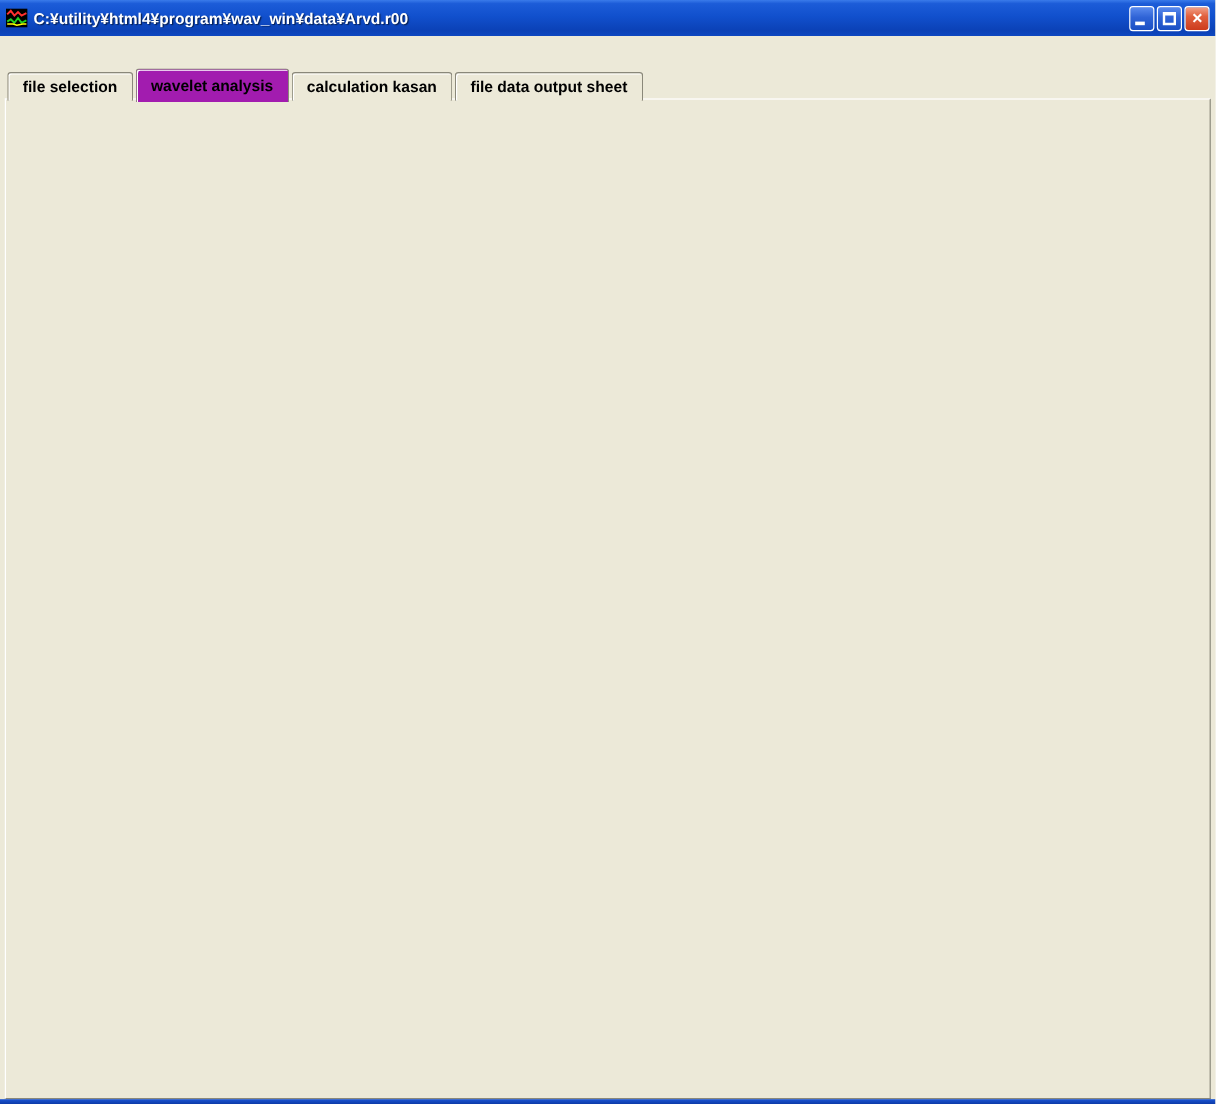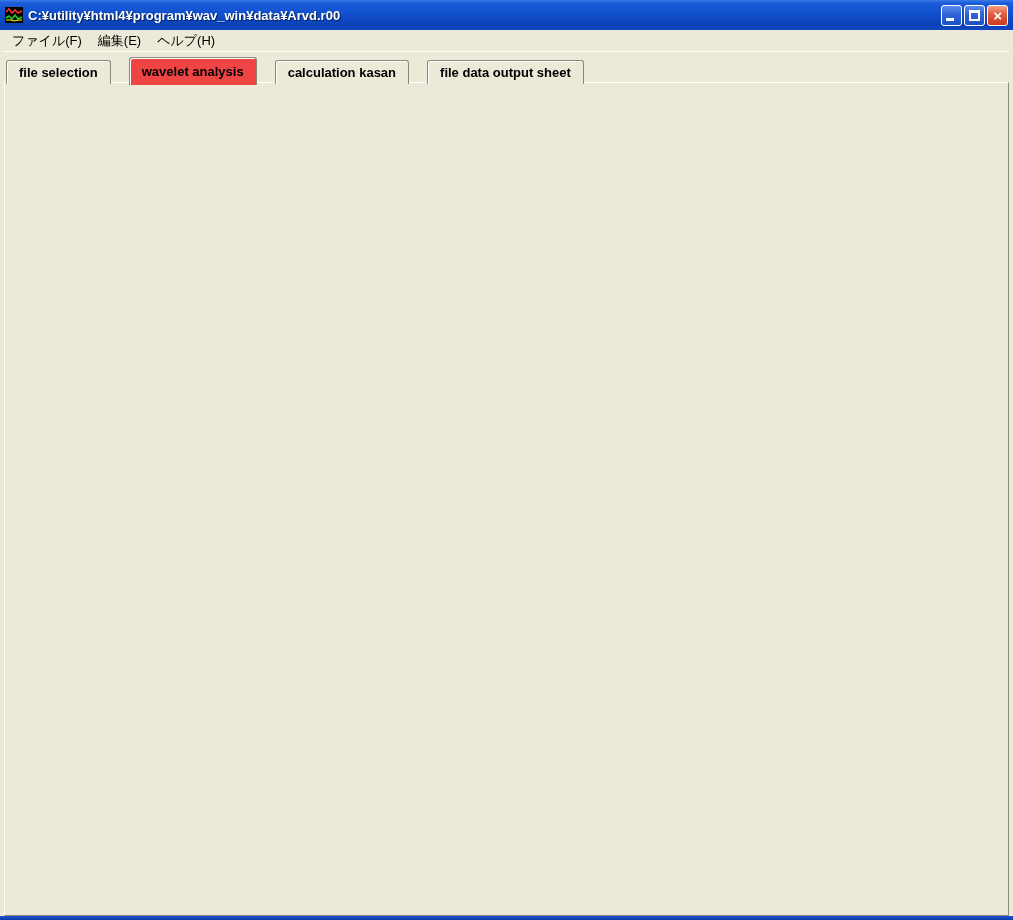--- a/index.html
+++ b/index.html
@@ -133,11 +133,6 @@
   <div class="frame right"></div>
   <div class="frame bottom"></div>
 
-  <div class="menubar">
-    <span class="menu-item">ファイル(F)</span>
-    <span class="menu-item">編集(E)</span>
-    <span class="menu-item">ヘルプ(H)</span>
-  </div>
 
   <div class="tabstrip">
     <div class="tab">file selection</div>

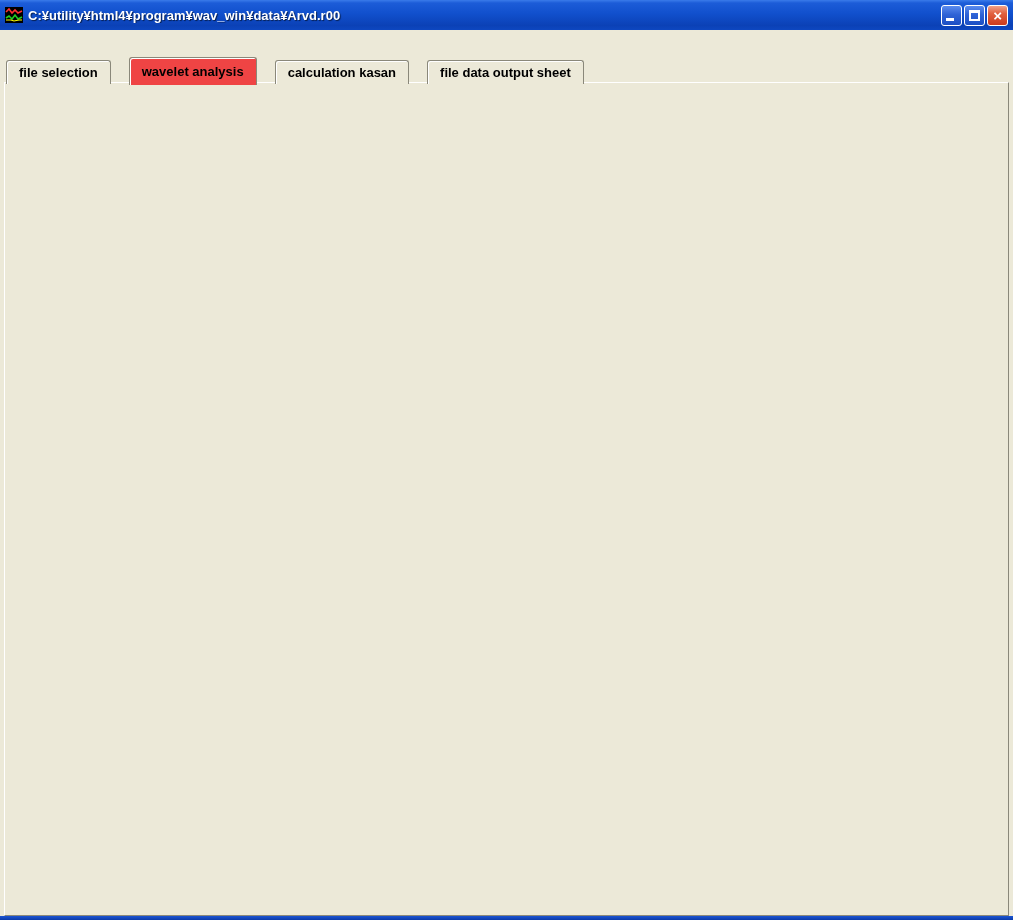--- a/index.html
+++ b/index.html
@@ -37,7 +37,7 @@
   
   .tabstrip { position:absolute; left:6px; top:55px; height:28px; display:flex; align-items:flex-end; z-index:30; }
   .tab { font-weight:bold; font-size:13px; padding:4px 12px 5px 12px; background:#ece9d8;
-    border:1px solid #8a887a; border-bottom:none; border-radius:3px 3px 0 0; margin-right:18px;
+    border:1px solid #8a887a; border-bottom:none; border-radius:3px 3px 0 0; margin-right:2px;
     box-shadow:inset 1px 1px 0 #fff; position:relative; top:1px; height:24px;text-align:right; }
   .tab.active { height:28px; top:2px; padding-top:6px; background:#ef4444; box-shadow:inset 1px 1px 0 #fff; z-index:5; }
 

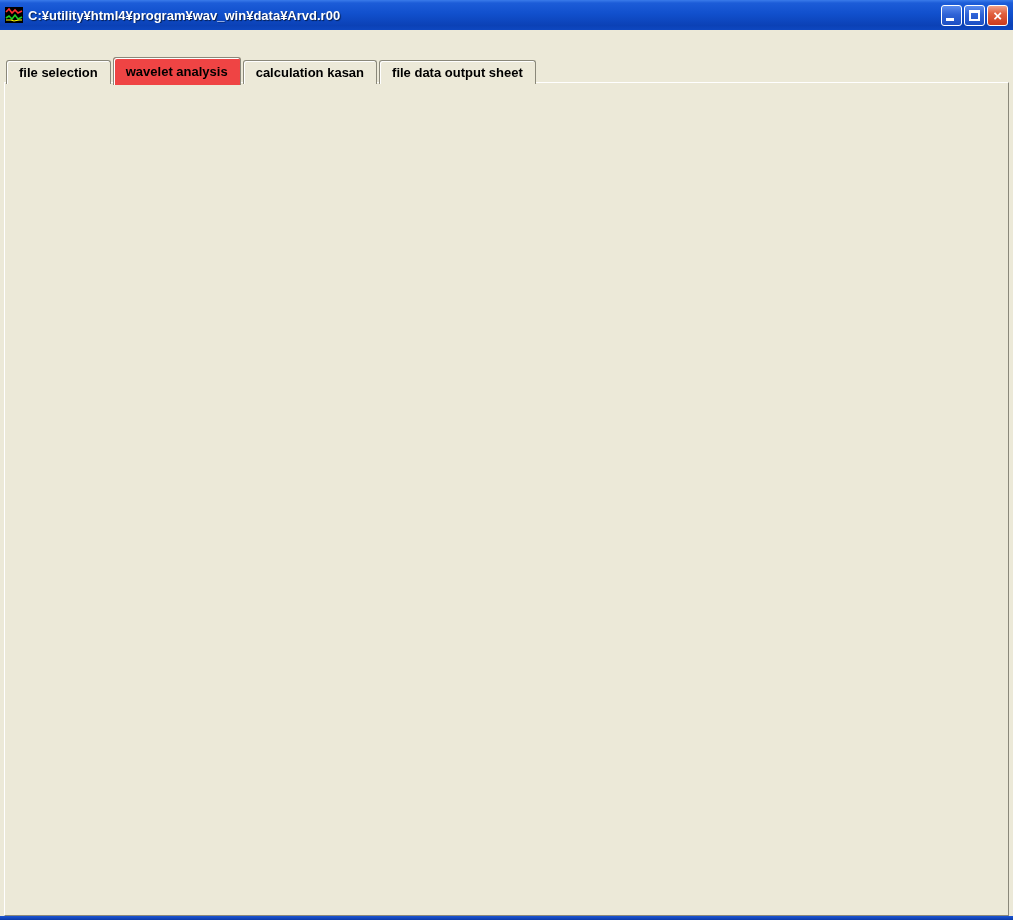--- a/index.html
+++ b/index.html
@@ -39,7 +39,7 @@
   .tab { font-weight:bold; font-size:13px; padding:4px 12px 5px 12px; background:#ece9d8;
     border:1px solid #8a887a; border-bottom:none; border-radius:3px 3px 0 0; margin-right:2px;
     box-shadow:inset 1px 1px 0 #fff; position:relative; top:1px; height:24px;text-align:right; }
-  .tab.active { height:28px; top:2px; padding-top:6px; background:#ef4444; box-shadow:inset 1px 1px 0 #fff; z-index:5; }
+  .tab.active { height:28px; top:2px; padding-top:6px; background:#a21caf; box-shadow:inset 1px 1px 0 #fff; z-index:5; }
 
   
   .page { position:absolute; left:4px; top:82px; width:1005px; height:834px; background:#ece9d8;

